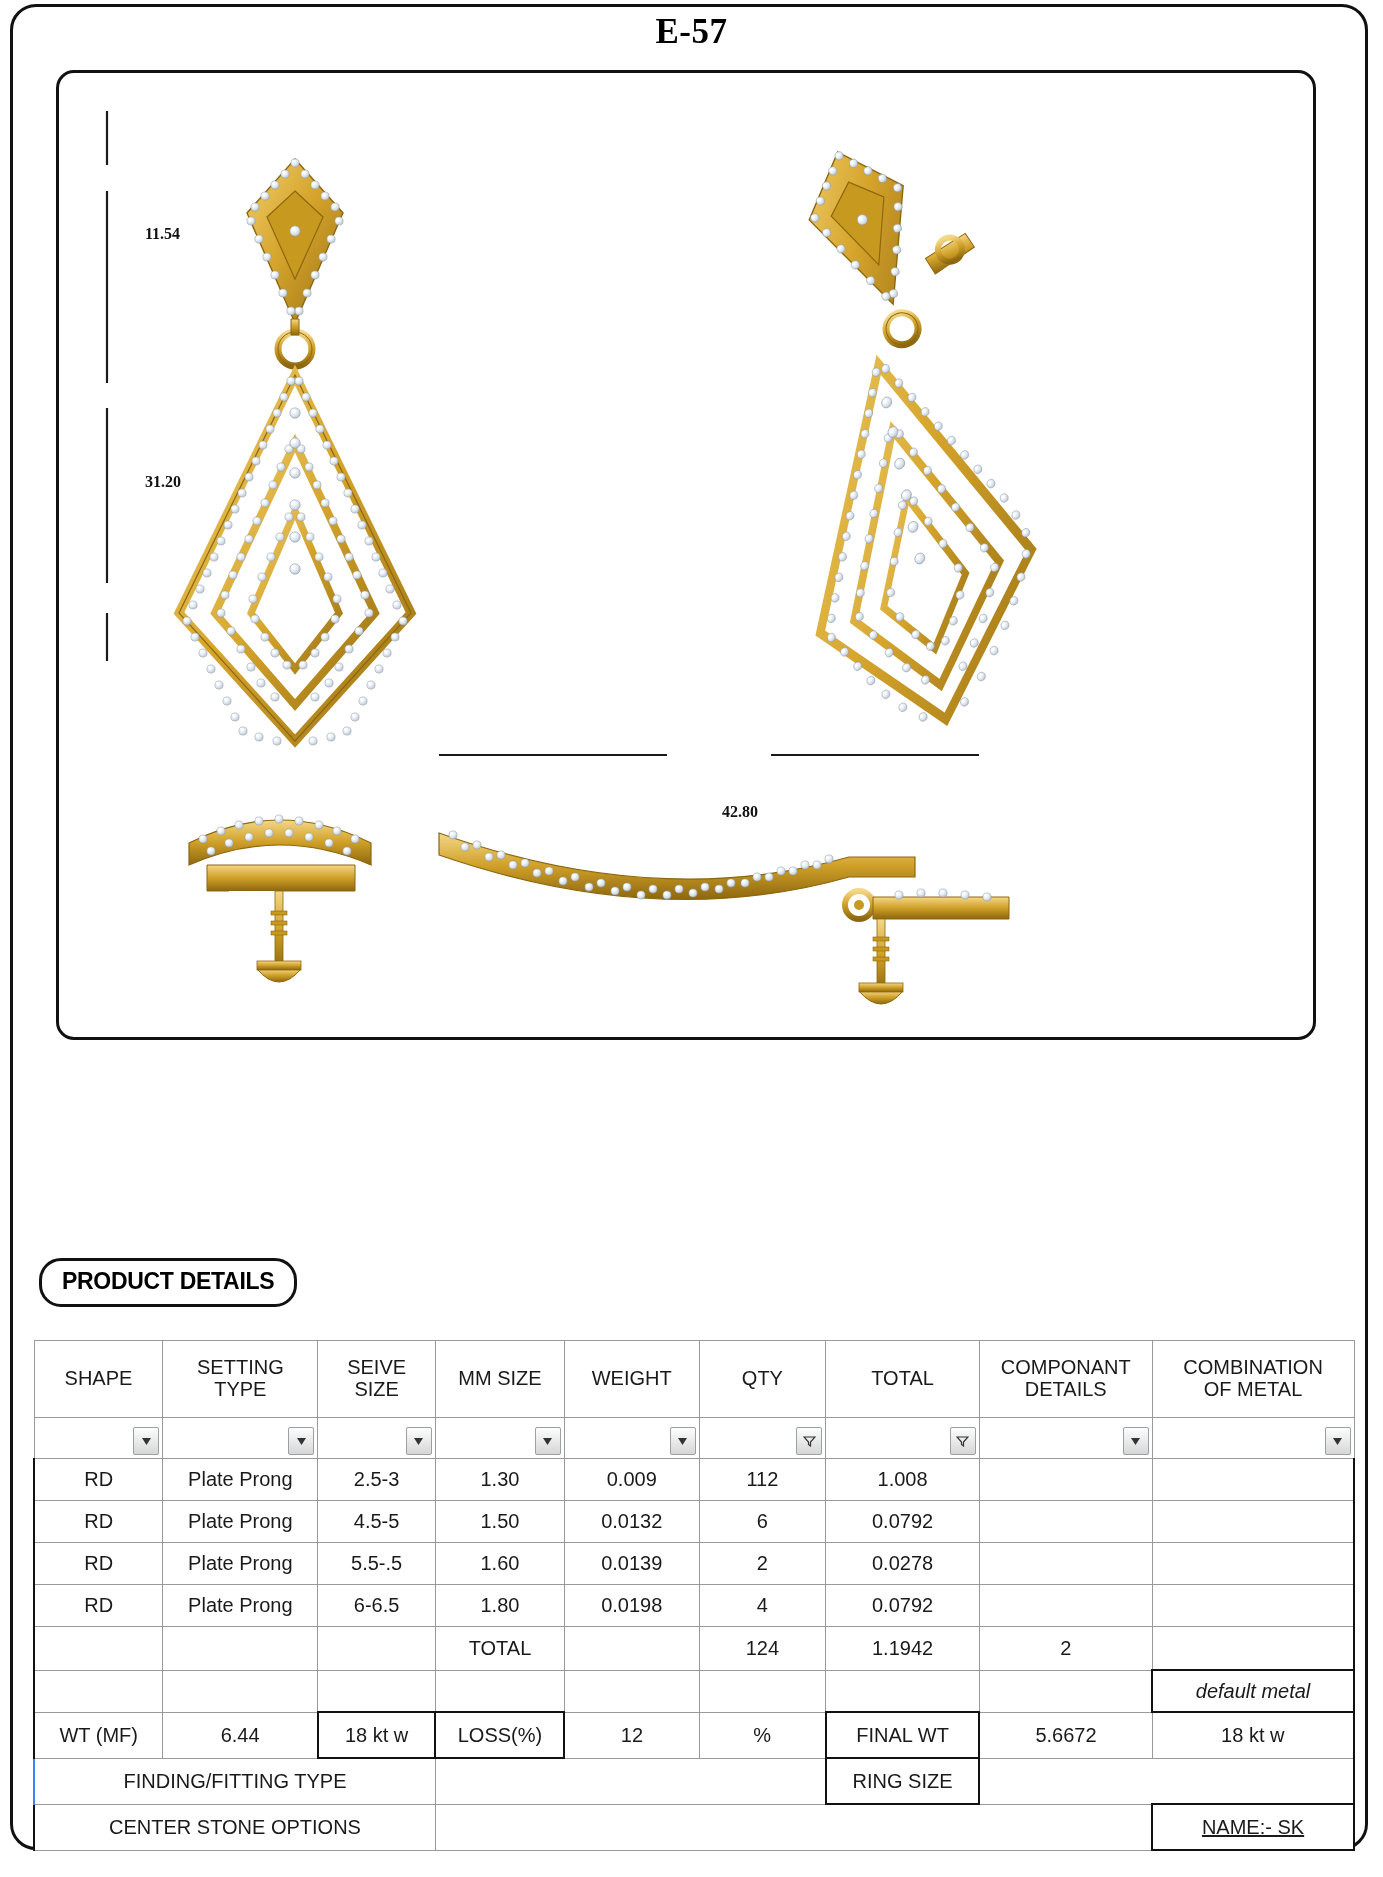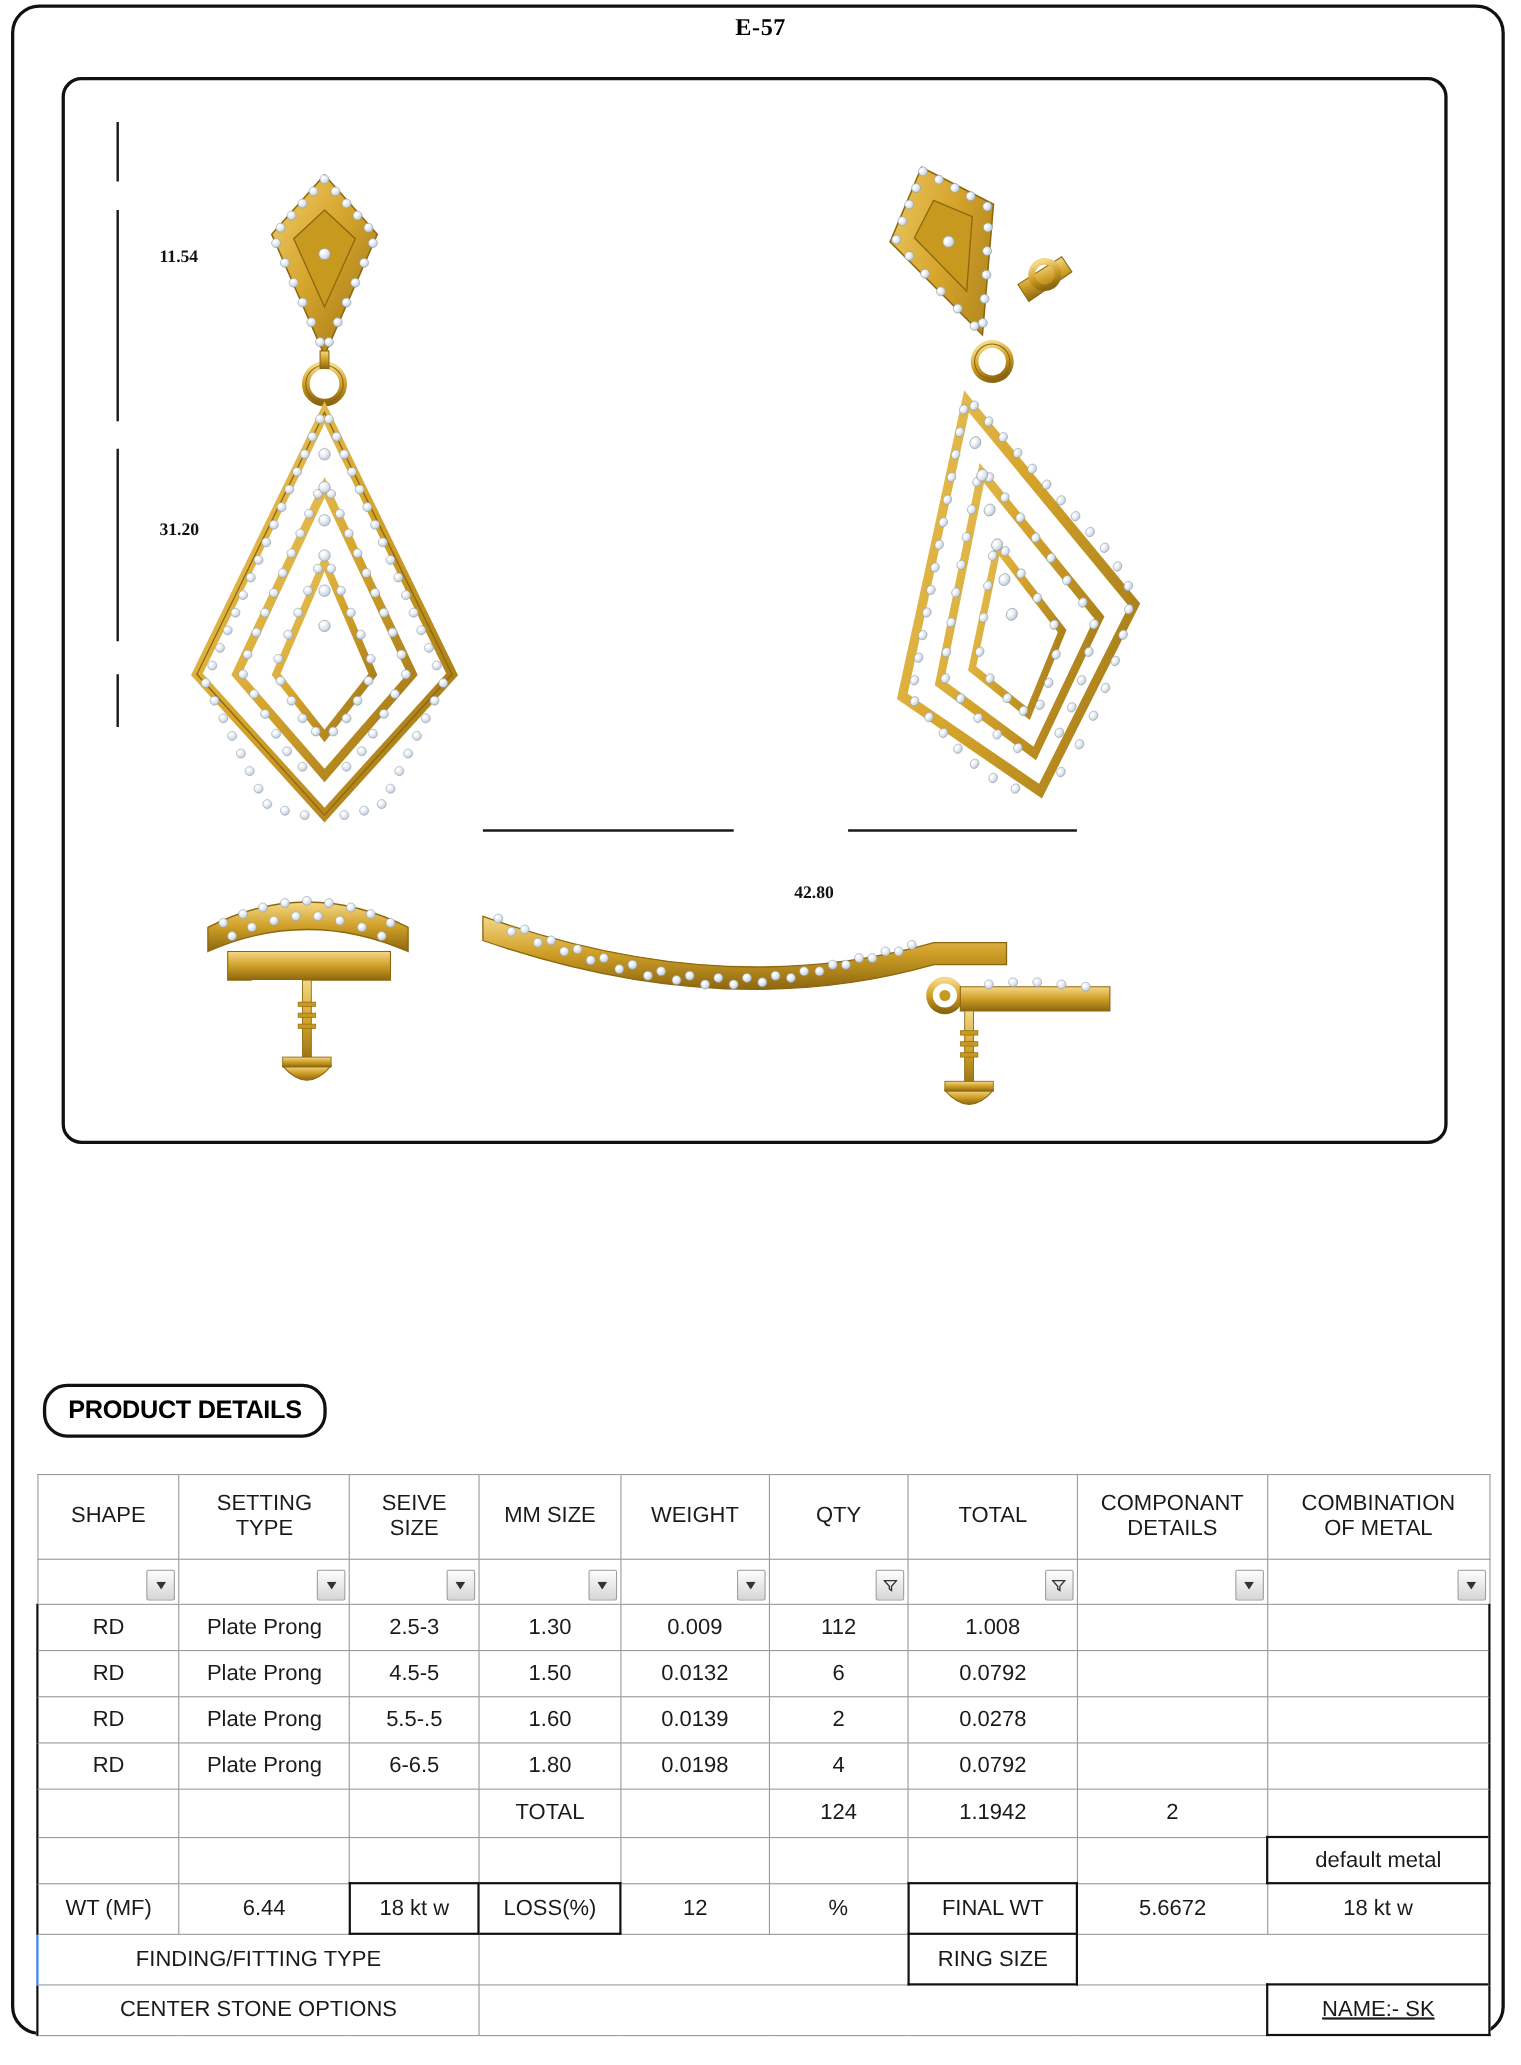--- a/index.html
+++ b/index.html
@@ -18,7 +18,7 @@
   
   .sheet-title{
     position:absolute;left:0;top:12px;width:1383px;text-align:center;
-    font-family:"Liberation Serif",serif;font-weight:bold;font-size:22px;
+    font-family:"Liberation Serif",serif;font-weight:bold;font-size:35px;
     letter-spacing:.5px;
   }
 

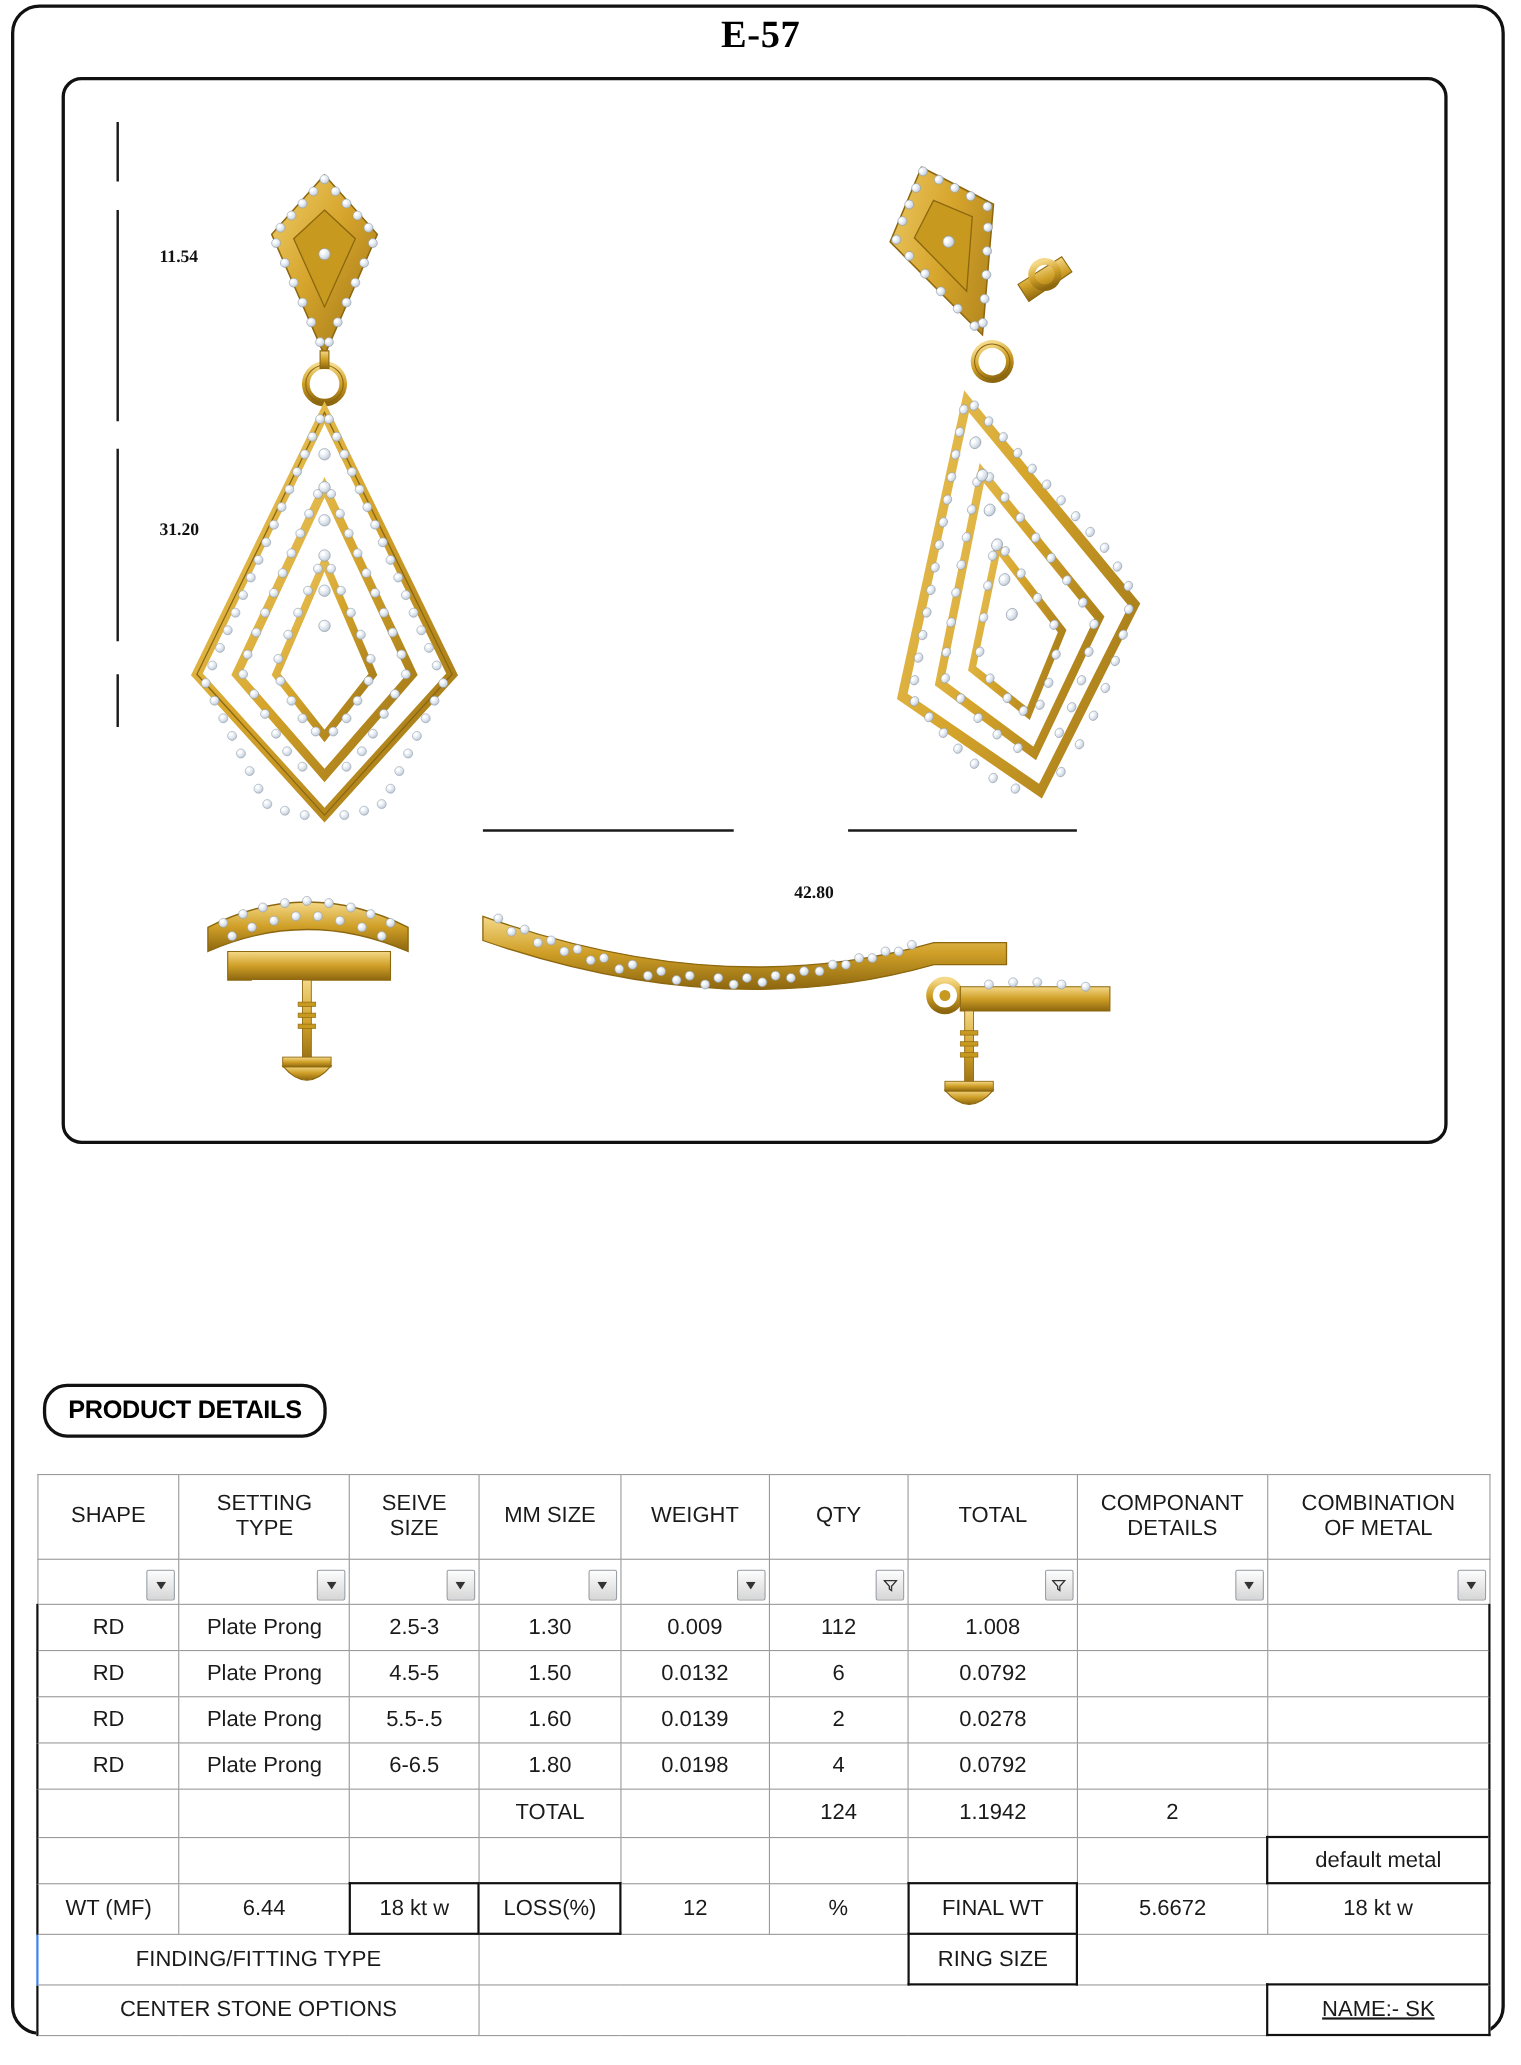--- a/index.html
+++ b/index.html
@@ -91,7 +91,7 @@
   .red-val{color:#c00000;font-weight:bold;}
   .blankrow td{height:40px;}
   .blankrow td:first-child{border-left:2px solid #111;}
-  .blankrow td:last-child{border-right:2px solid #111;}
+  .blankrow td:last-child{border-right:2px solid #111;font-style:italic;}
   .defmetal{color:#d26060;font-size:20px;font-weight:normal;
             border:2px solid #111 !important;}
   .wtrow td{height:44px;font-weight:bold;font-size:21px;}

